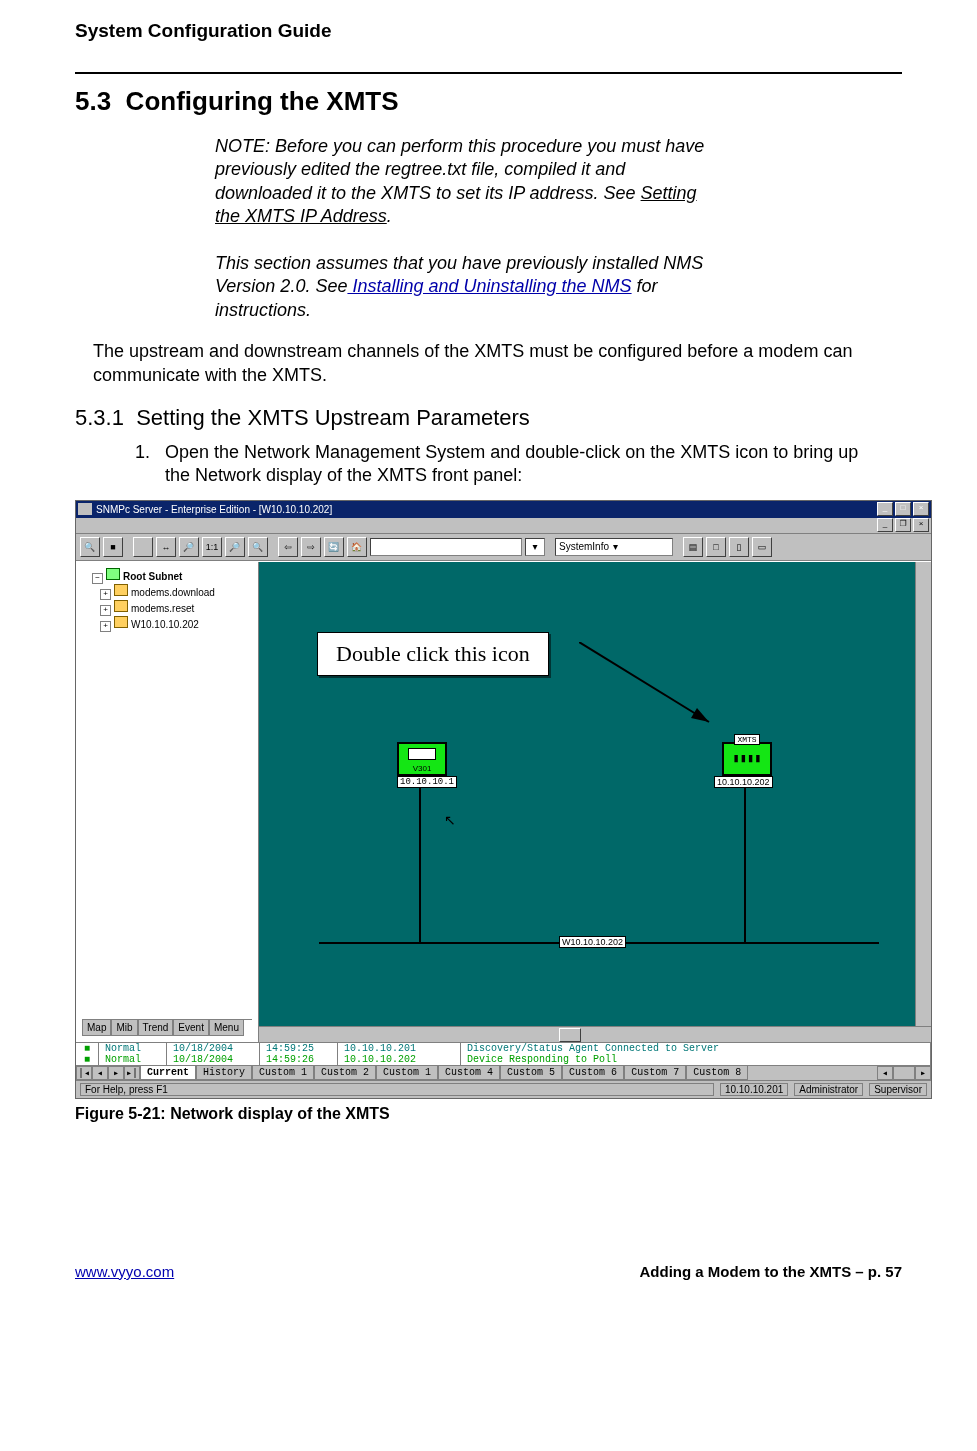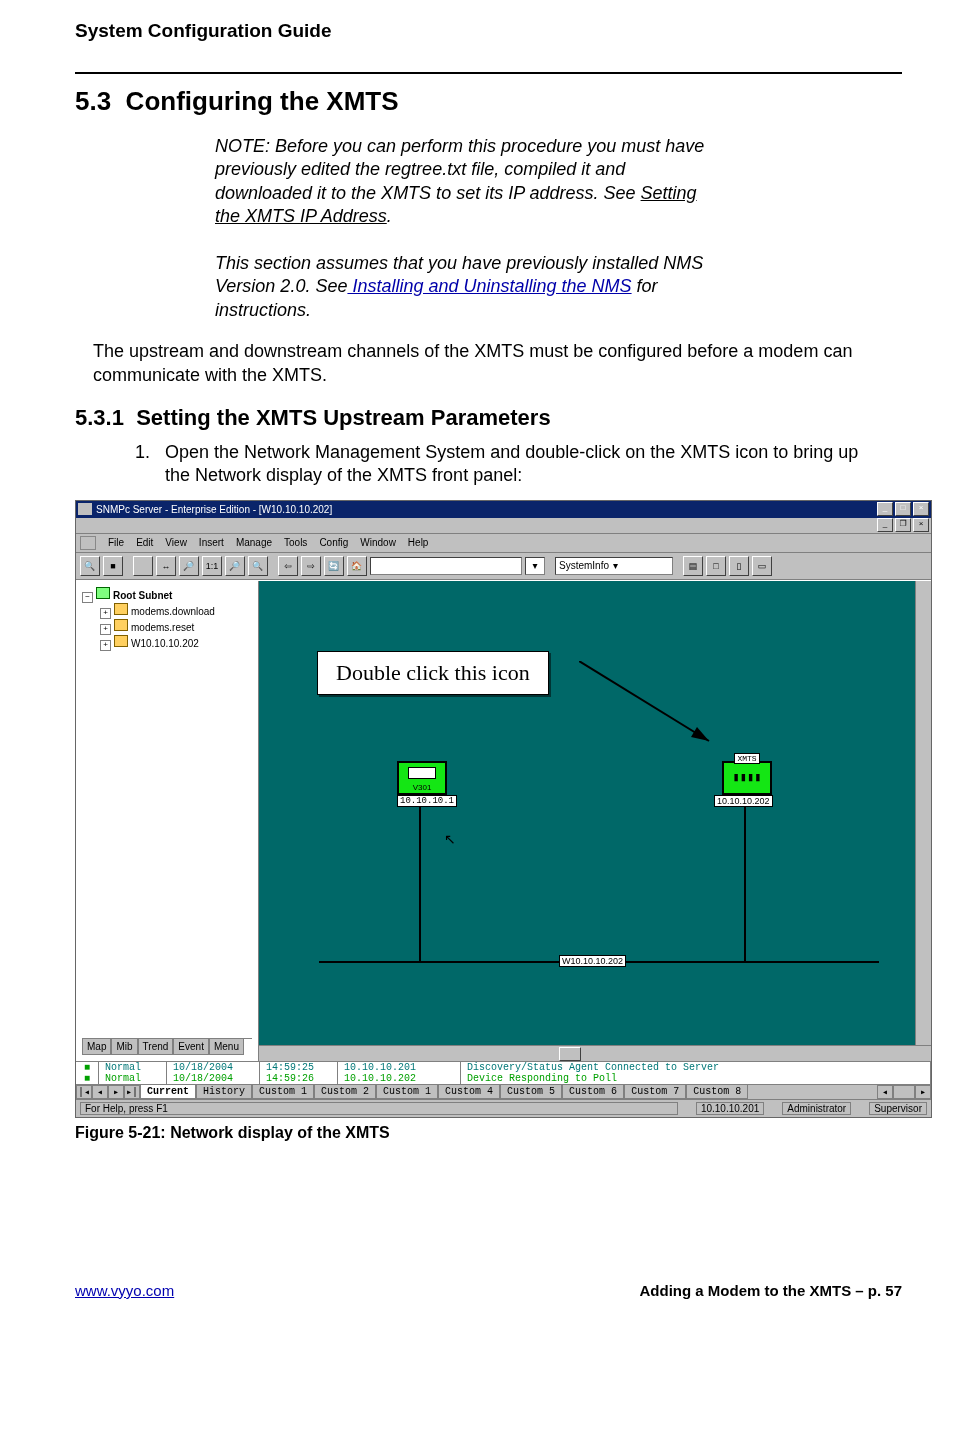--- a/index.html
+++ b/index.html
@@ -45,7 +45,7 @@
   }
   .h3 {
     font-size: 22px;
-    font-weight: bold;
+    font-weight: normal;
     margin: 14px 0 10px 0;
   }
   .step {

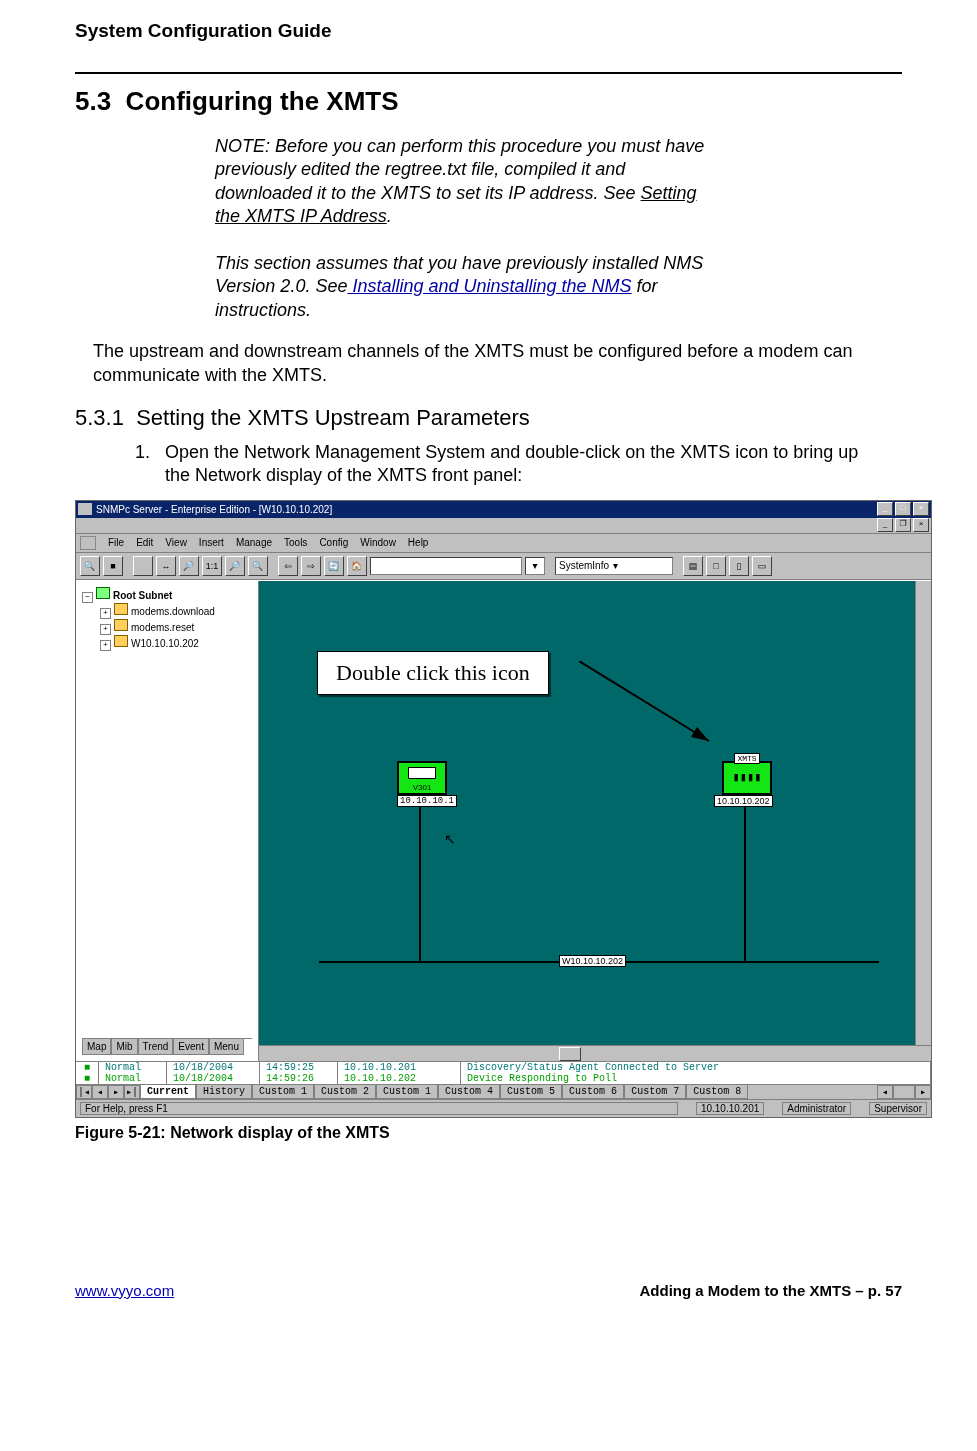--- a/index.html
+++ b/index.html
@@ -258,18 +258,6 @@
         <div class="winbtn">❐</div>
         <div class="winbtn">×</div>
       </div>
-    </div>
-    <div class="menubar">
-      <span class="menuicon"></span>
-      <span>File</span>
-      <span>Edit</span>
-      <span>View</span>
-      <span>Insert</span>
-      <span>Manage</span>
-      <span>Tools</span>
-      <span>Config</span>
-      <span>Window</span>
-      <span>Help</span>
     </div>
     <div class="toolbar">
       <div class="tbtn">🔍</div>

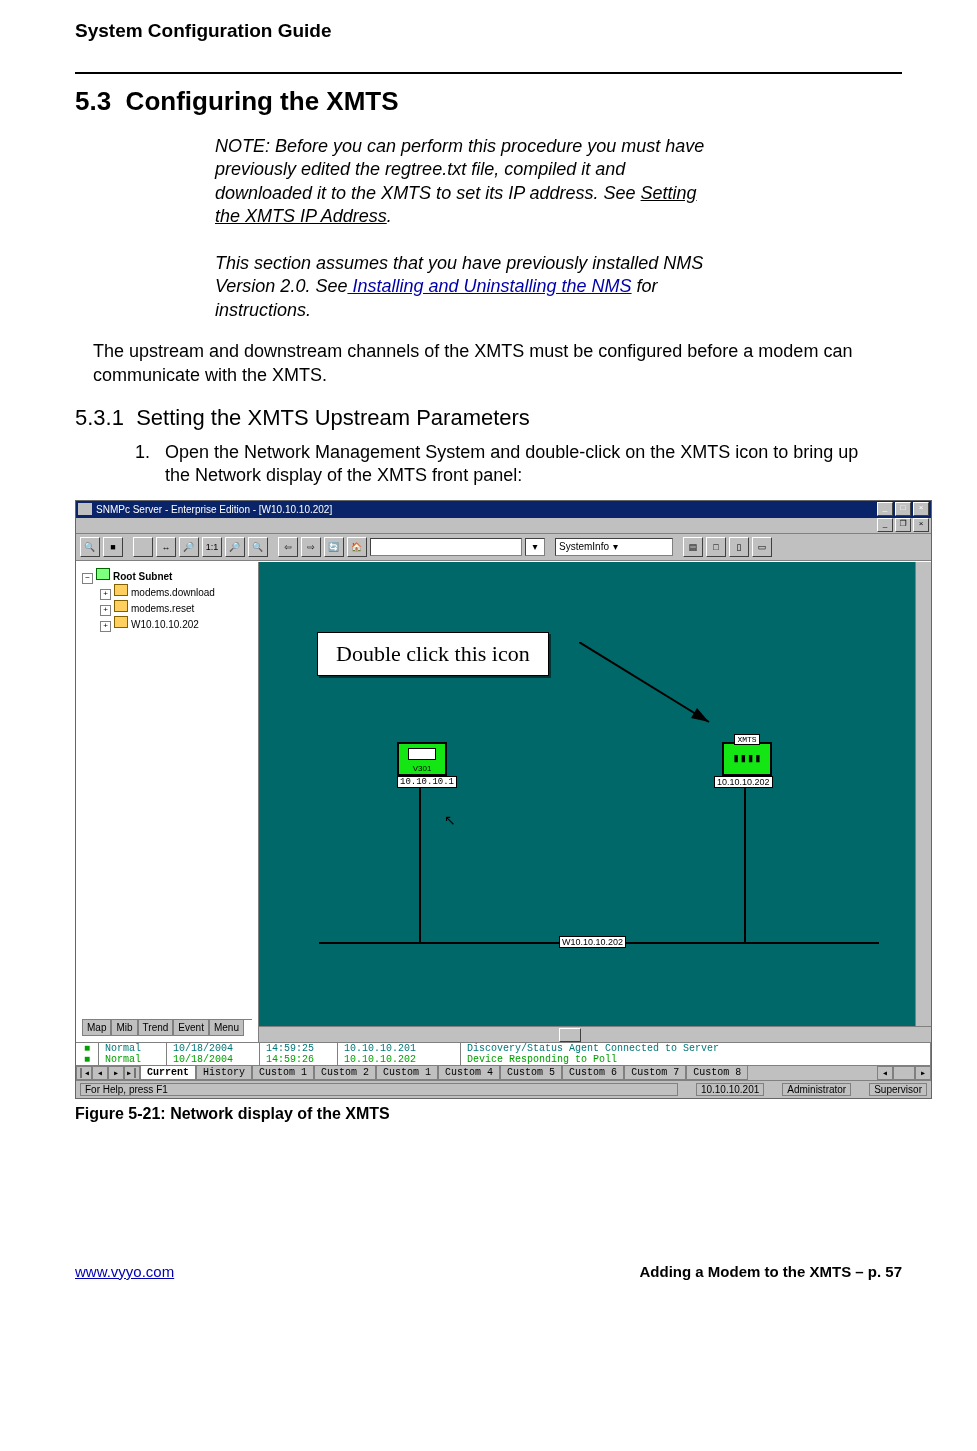--- a/index.html
+++ b/index.html
@@ -141,7 +141,7 @@
     padding:2px 4px; border:1px solid #808080; border-top:none;
     background:#c0c0c0;
   }
-  .tree .node { margin-left:0; white-space:nowrap;}
+  .tree .node { margin-left:10px; white-space:nowrap;}
   .tree .child { margin-left:18px;}
   .tree .ex { display:inline-block; width:9px; height:9px; border:1px solid #808080;
     text-align:center; line-height:7px; font-size:8px; margin-right:3px; background:#fff;}

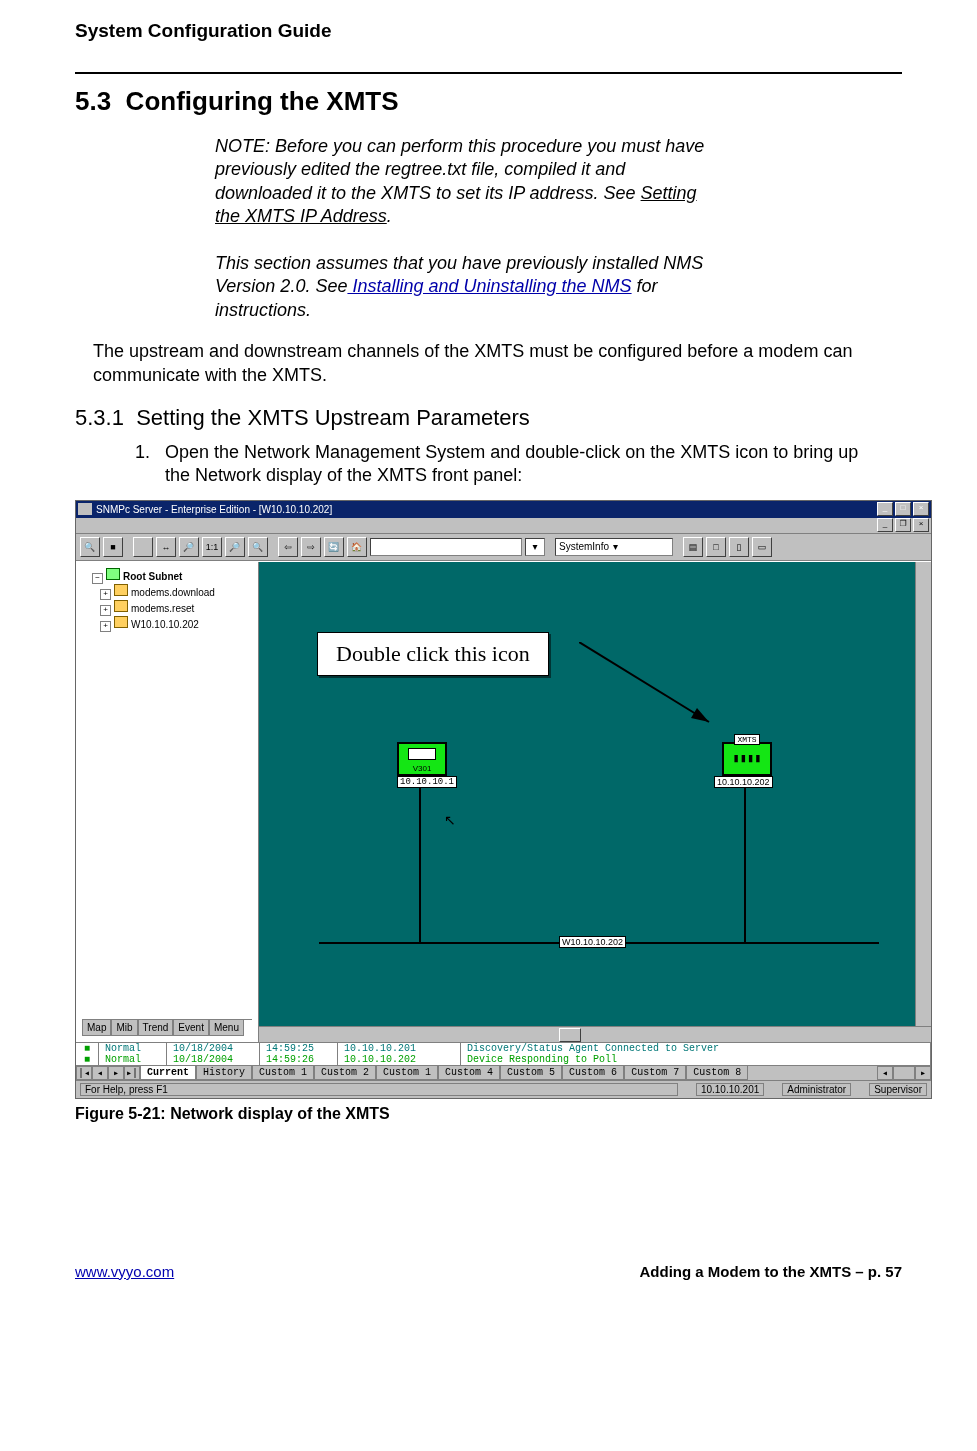--- a/index.html
+++ b/index.html
@@ -195,7 +195,7 @@
   .ev-tabs .scrollr { margin-left:auto; display:flex;}
   .statusbar {
     display:flex; background:#c0c0c0; border-top:1px solid #808080;
-    font-size:10px; padding:2px 4px; gap:18px;
+    font-size:10px; padding:2px 4px; gap:6px;
   }
   .statusbar .sseg { border:1px solid #808080; padding:0 4px; background:#c0c0c0;}
   .statusbar .flex1 { flex:1;}

